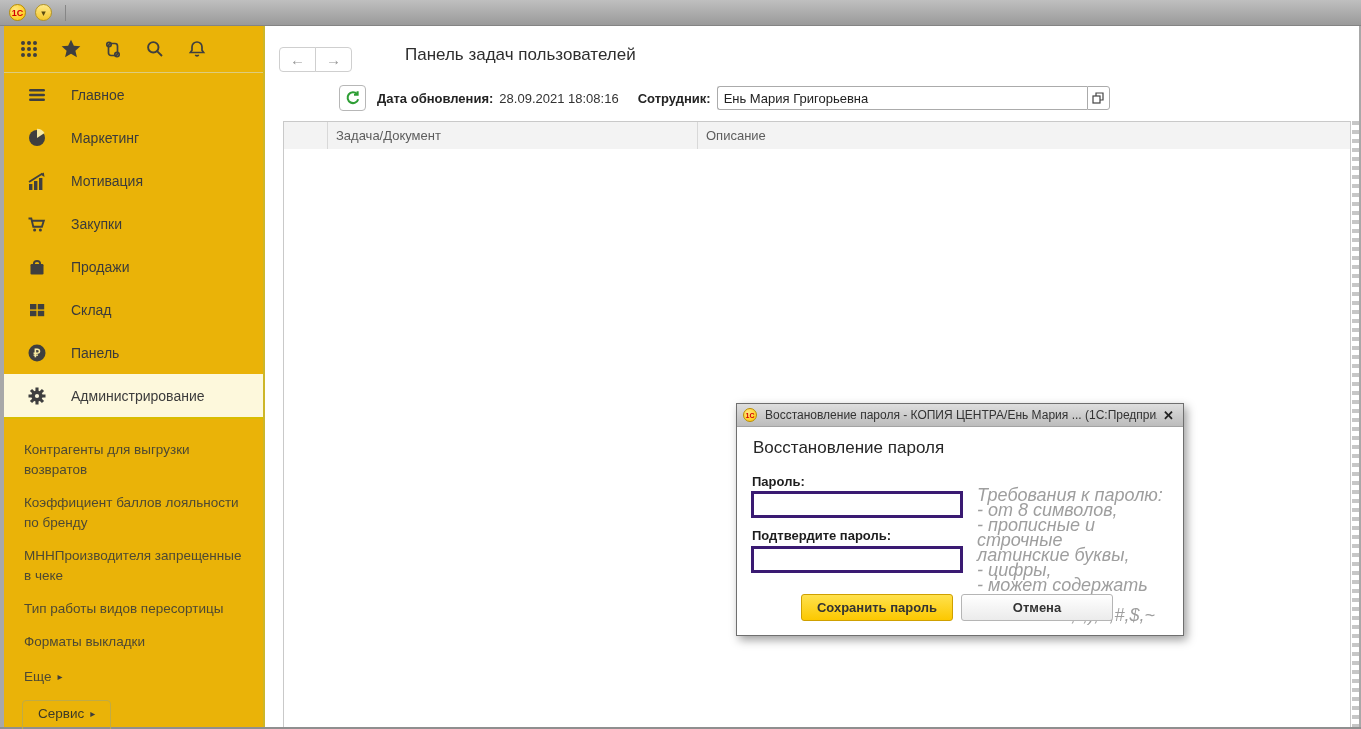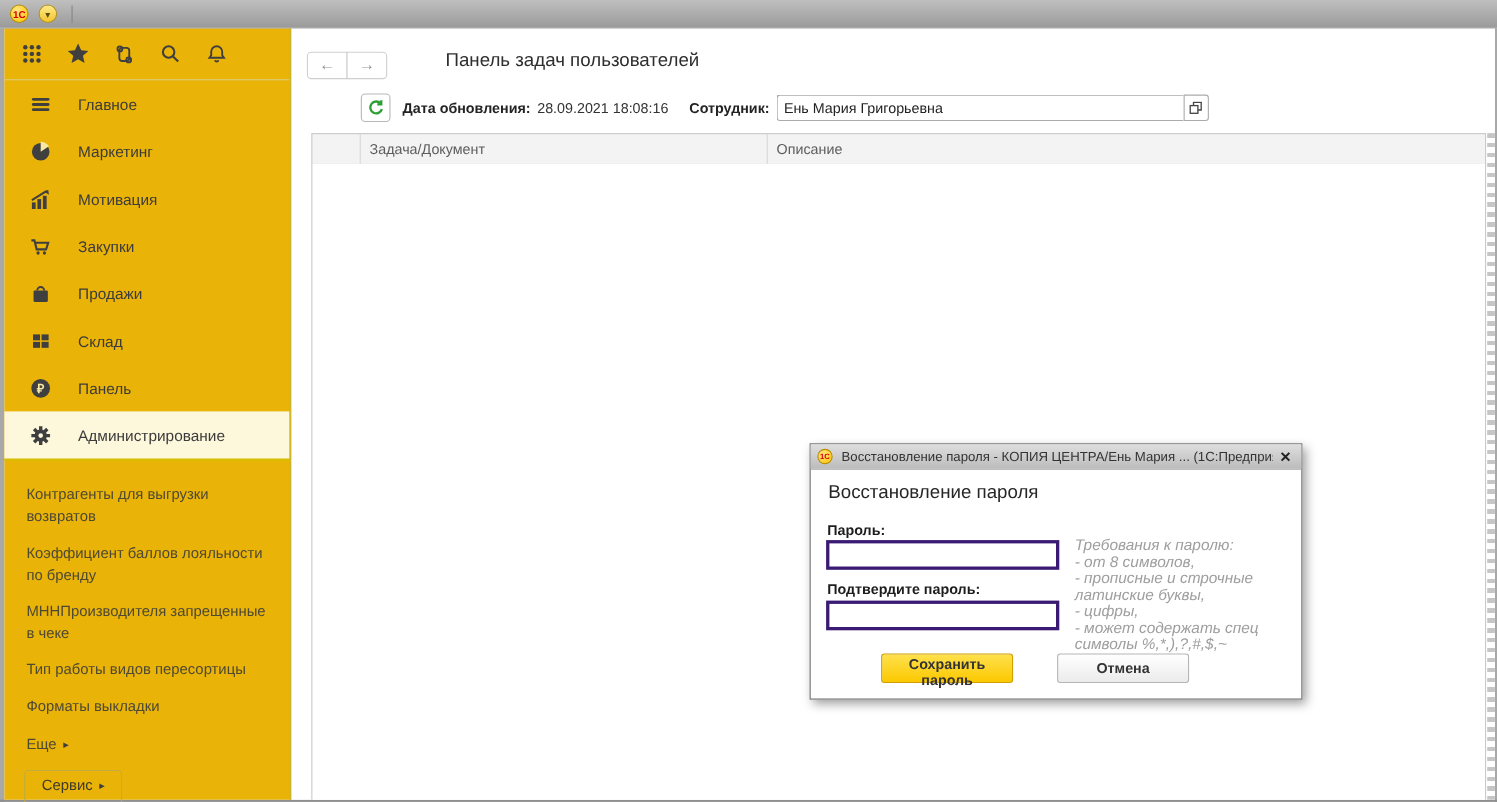--- a/index.html
+++ b/index.html
@@ -51,7 +51,7 @@
   .nav-btn.first{border-radius:4px 0 0 4px;}
   .nav-btn.last{border-radius:0 4px 4px 0;margin-left:-1px;}
   .page-title{position:absolute;left:140px;top:19px;font-size:17px;color:#2e2e2e;}
-  .info-row{position:absolute;left:18px;top:59px;height:26px;display:flex;align-items:center;padding-left:45px;}
+  .info-row{position:absolute;left:29px;top:59px;height:26px;display:flex;align-items:center;padding-left:45px;}
   .refresh-btn{width:27px;height:26px;border:1px solid #b7b7b7;border-radius:4px;background:#fff;
                display:flex;align-items:center;justify-content:center;box-sizing:border-box;cursor:pointer;}
   .lbl-b{font-weight:bold;font-size:13px;color:#232323;}

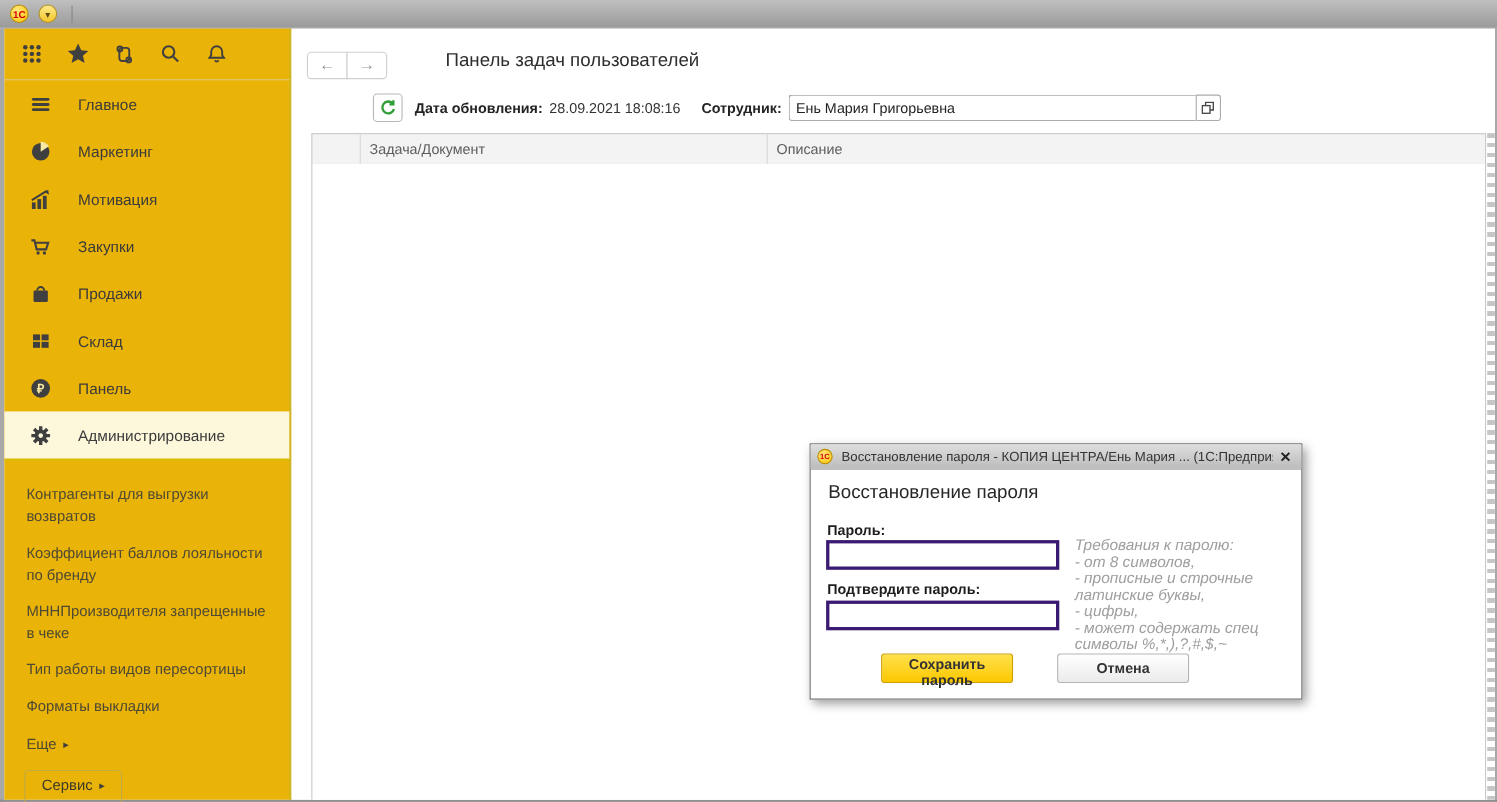--- a/index.html
+++ b/index.html
@@ -88,7 +88,7 @@
   .pw-input{position:absolute;left:14px;width:212px;height:27px;border:3px solid #3a1a72;
             box-sizing:border-box;font-size:13px;padding:0 5px;outline:none;
             font-family:"Liberation Sans",sans-serif;}
-  .req{position:absolute;left:240px;top:84px;width:204px;font-style:italic;font-size:14px;
+  .req{position:absolute;left:240px;top:84px;width:204px;font-style:italic;font-size:18px;
        color:#9e9e9e;line-height:15px;}
   .dlg-btn{position:absolute;top:190px;width:120px;height:27px;border-radius:3px;font-size:13px;
            font-weight:bold;font-family:"Liberation Sans",sans-serif;cursor:pointer;box-sizing:border-box;}

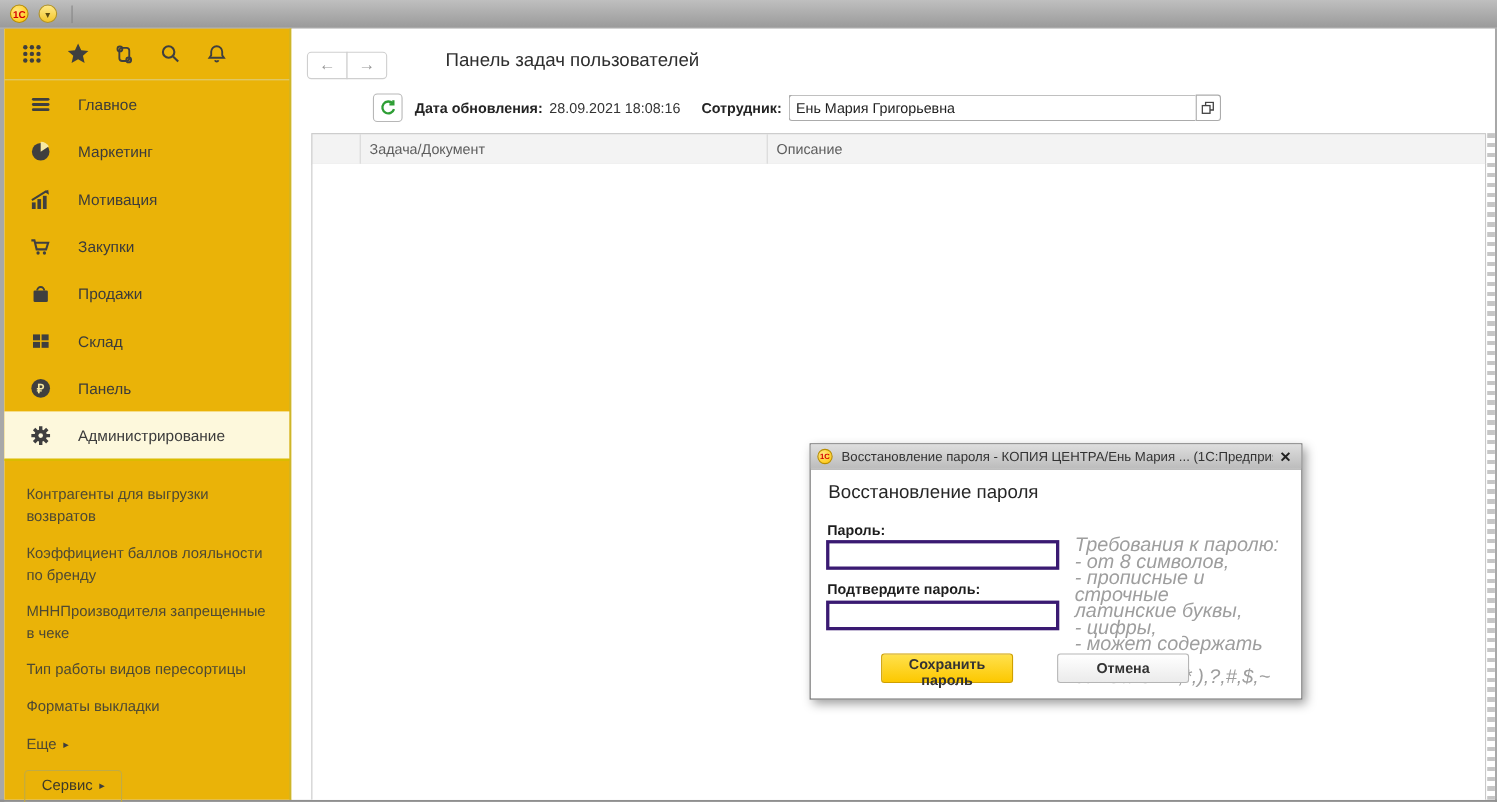--- a/index.html
+++ b/index.html
@@ -90,7 +90,7 @@
             font-family:"Liberation Sans",sans-serif;}
   .req{position:absolute;left:240px;top:84px;width:204px;font-style:italic;font-size:18px;
        color:#9e9e9e;line-height:15px;}
-  .dlg-btn{position:absolute;top:190px;width:120px;height:27px;border-radius:3px;font-size:13px;
+  .dlg-btn{position:absolute;top:190px;width:152px;height:27px;border-radius:3px;font-size:13px;
            font-weight:bold;font-family:"Liberation Sans",sans-serif;cursor:pointer;box-sizing:border-box;}
   .btn-save{left:64px;background:linear-gradient(#ffe14d,#fcc800);border:1px solid #cfa000;color:#333;}
   .btn-cancel{left:224px;background:linear-gradient(#ffffff,#ebebeb);border:1px solid #b5b5b5;color:#333;}

